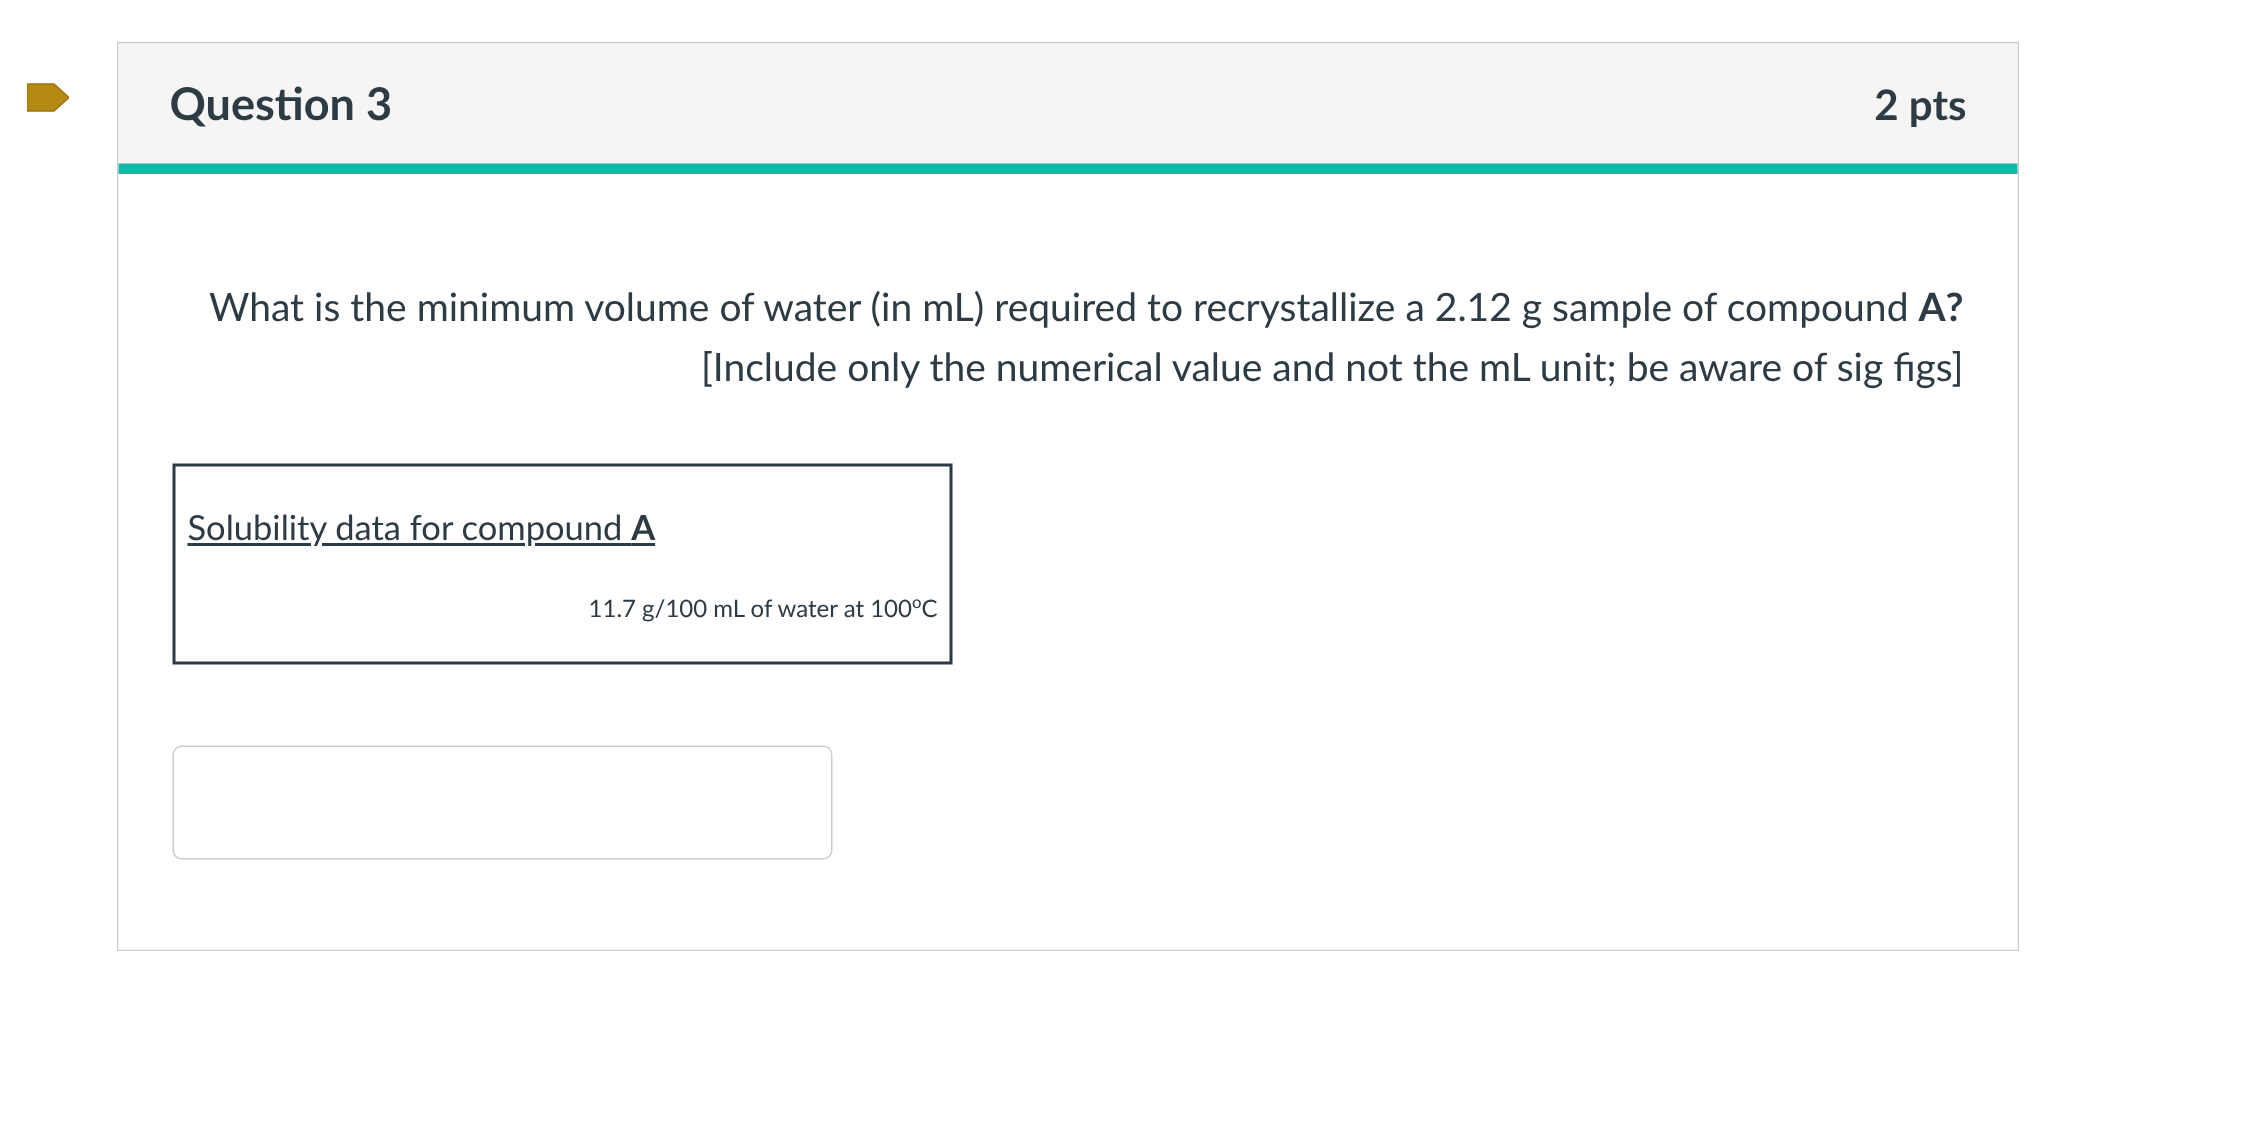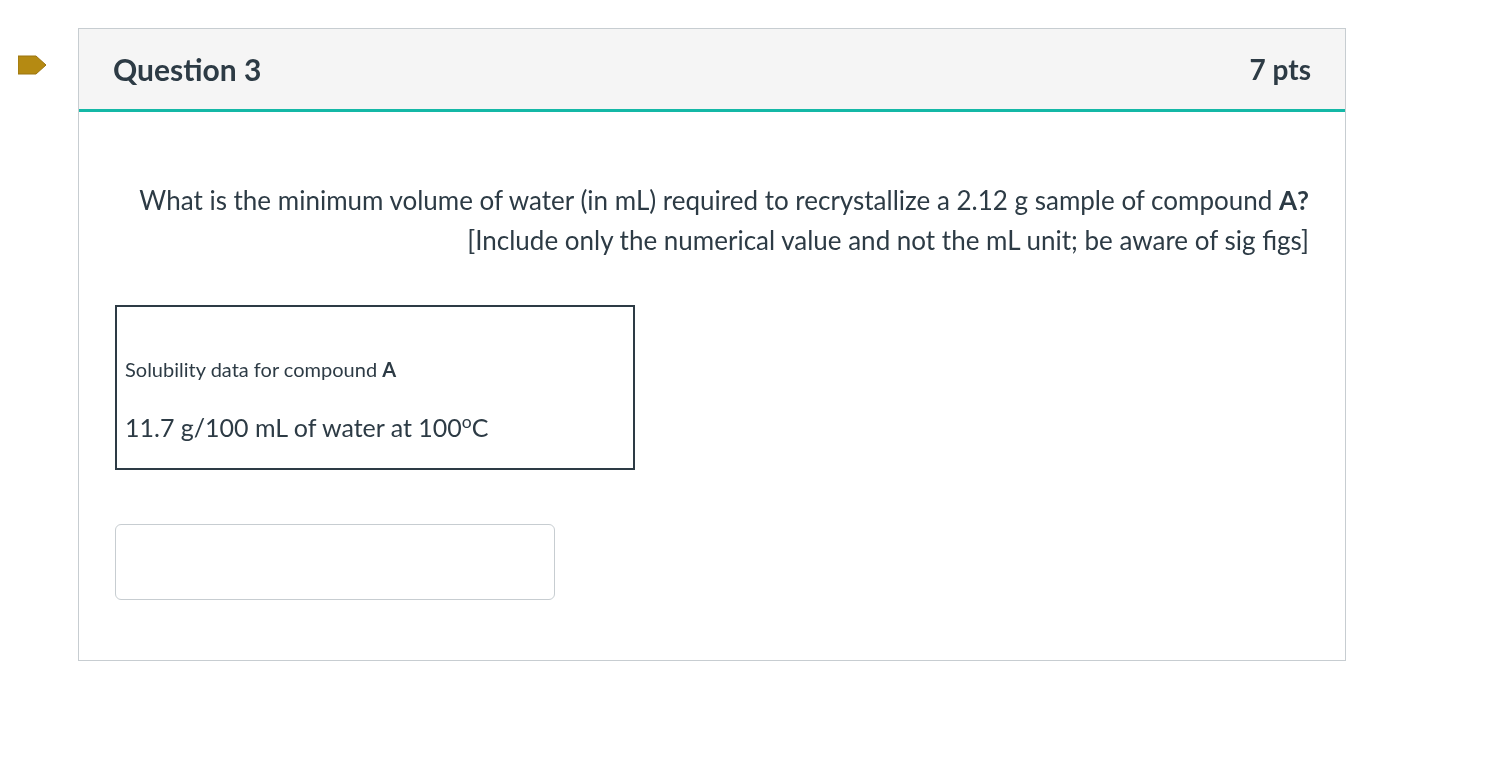--- a/index.html
+++ b/index.html
@@ -33,7 +33,7 @@
   }
   .question-header {
     background: #f5f5f5;
-    border-bottom: 3px solid #14b8a6;
+    border-bottom: 7px solid #14b8a6;
     padding: 22px 34px 22px 34px;
     display: flex;
     justify-content: space-between;

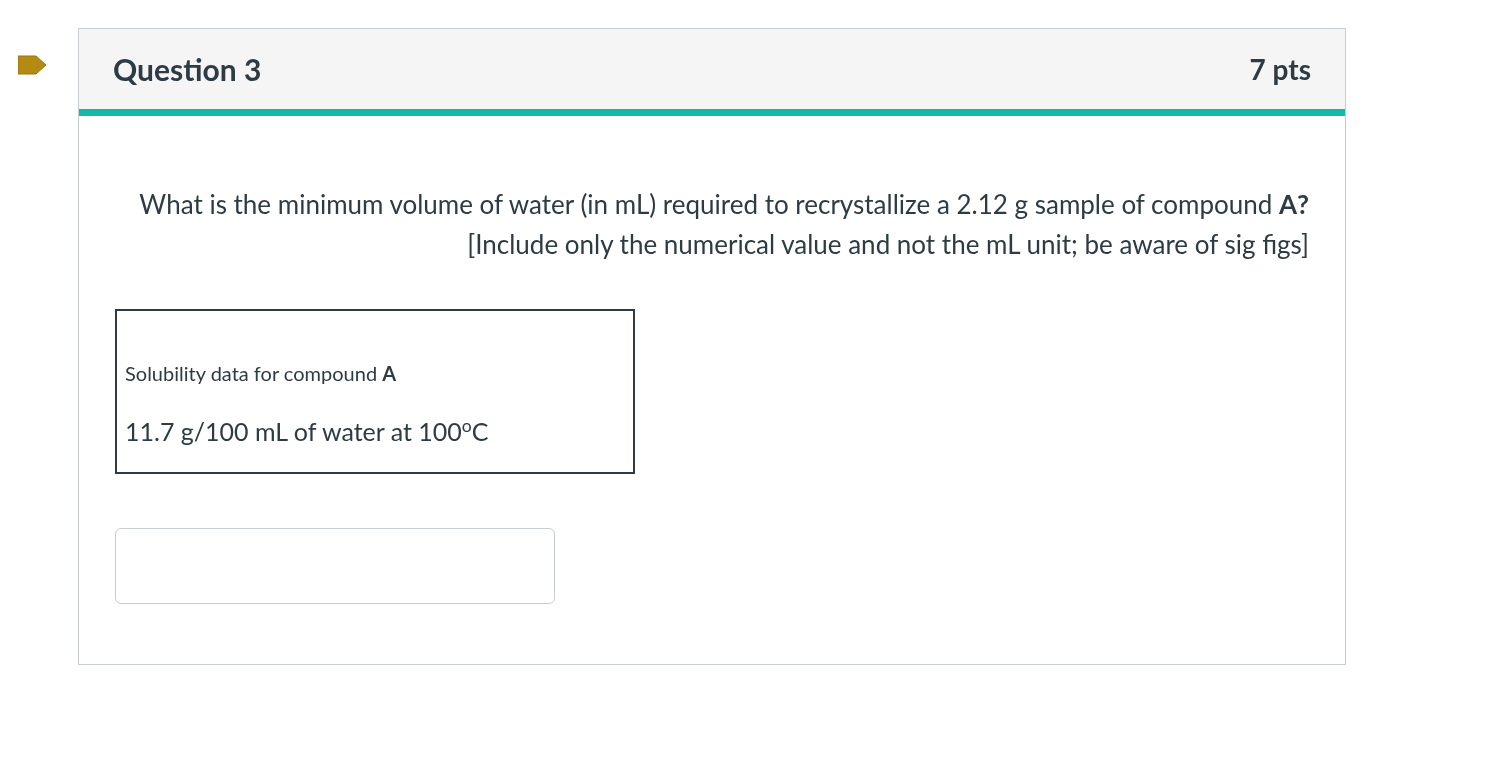--- a/index.html
+++ b/index.html
@@ -105,7 +105,7 @@
   <div class="question-card">
     <div class="question-header">
       <div class="question-title">Question 3</div>
-      <div class="question-points">7 pts</div>
+      <div class="question-points">2 pts</div>
     </div>
 
     <div class="question-body">

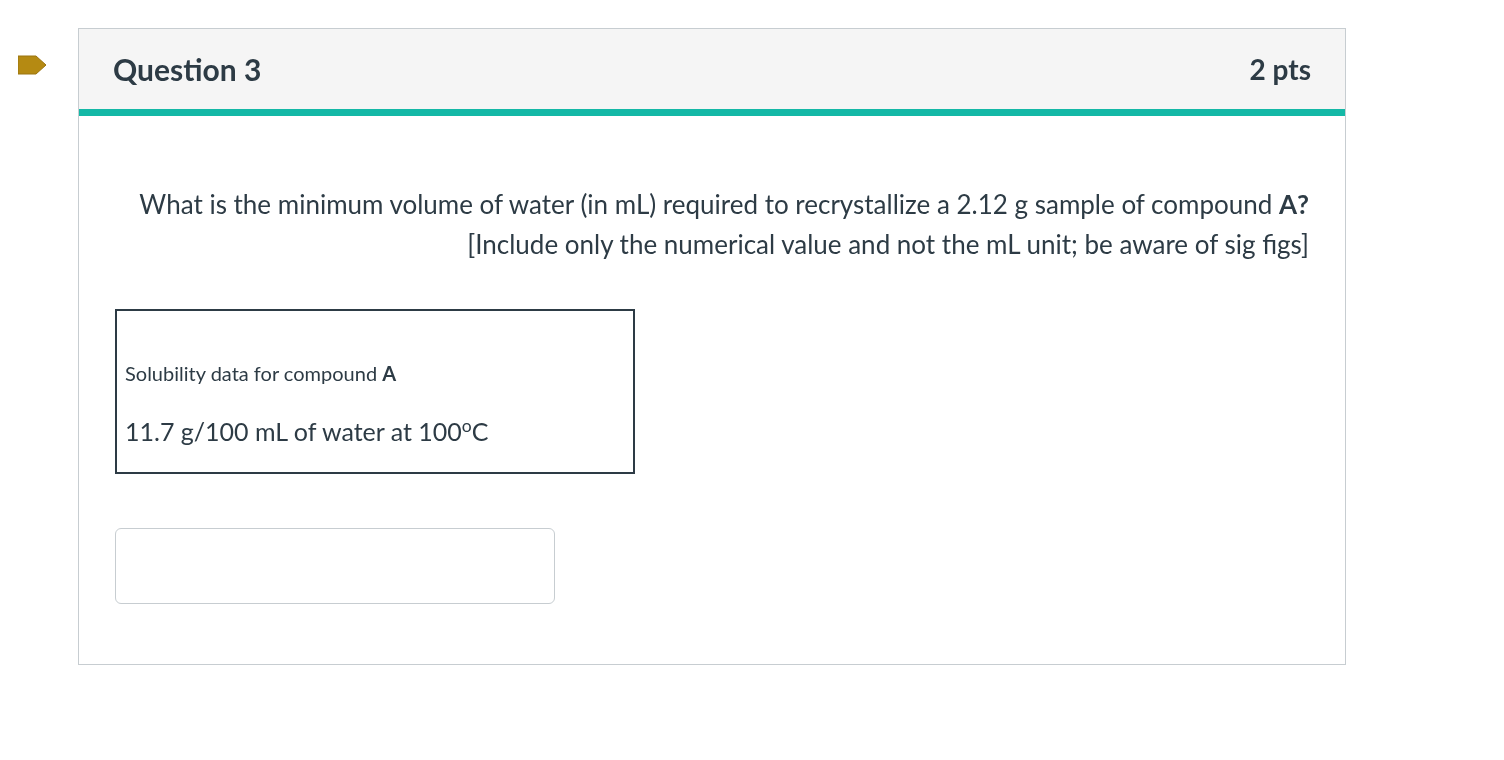--- a/index.html
+++ b/index.html
@@ -67,10 +67,10 @@
     padding: 26px 8px 22px 8px;
   }
   .sol-title {
-    font-size: 20px;
+    font-size: 23px;
+    text-decoration: underline;
     color: #2d3b45;
     margin-bottom: 30px;
-    margin-top: 24px;
   }
   .sol-title strong { font-weight: 700; }
   .sol-line {

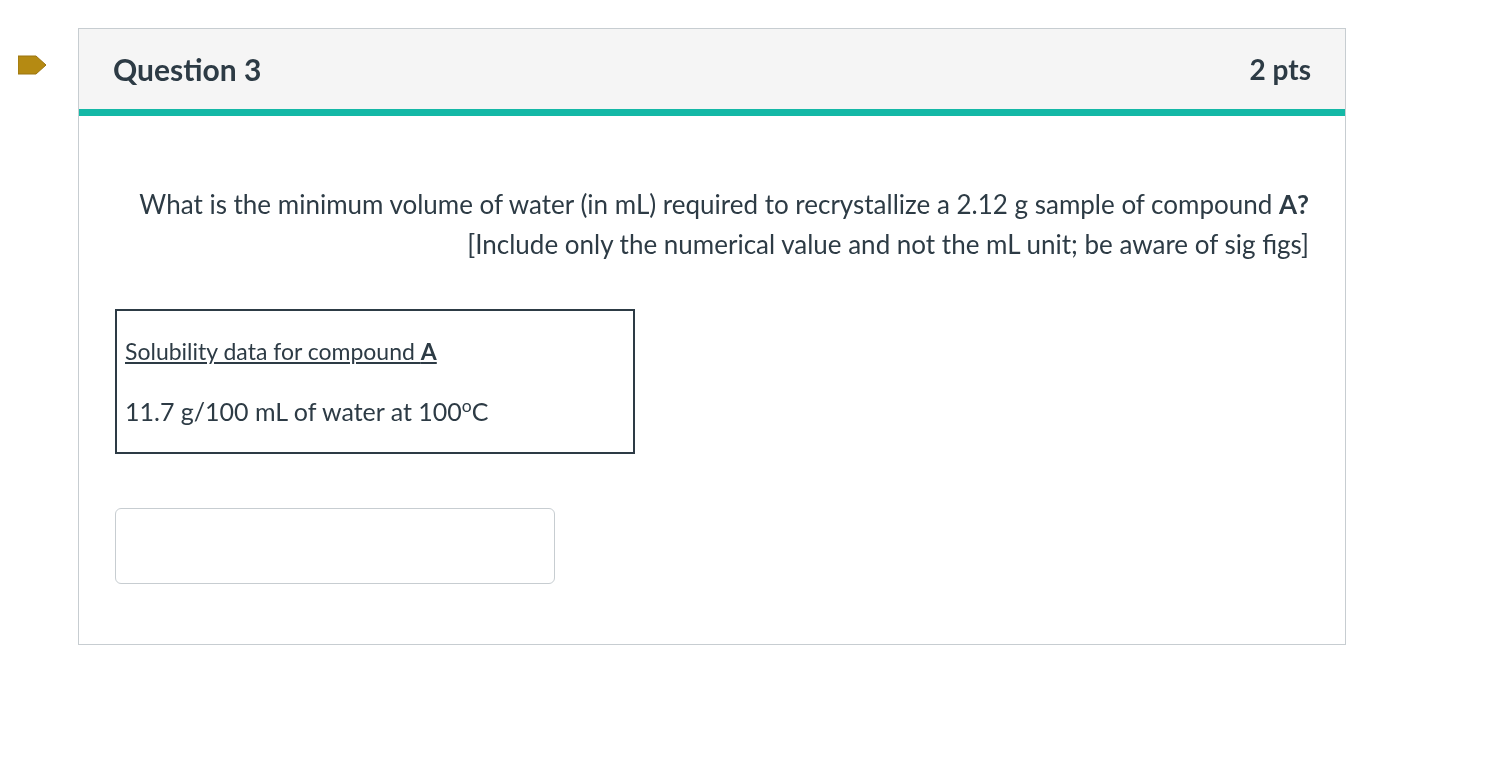--- a/index.html
+++ b/index.html
@@ -74,9 +74,10 @@
   }
   .sol-title strong { font-weight: 700; }
   .sol-line {
-    font-size: 25px;
+    font-size: 16px;
     color: #2d3b45;
     margin-bottom: 28px;
+    text-align: right;
   }
   .sol-line:last-child { margin-bottom: 4px; }
   .sol-line sup { font-size: 0.7em; }

